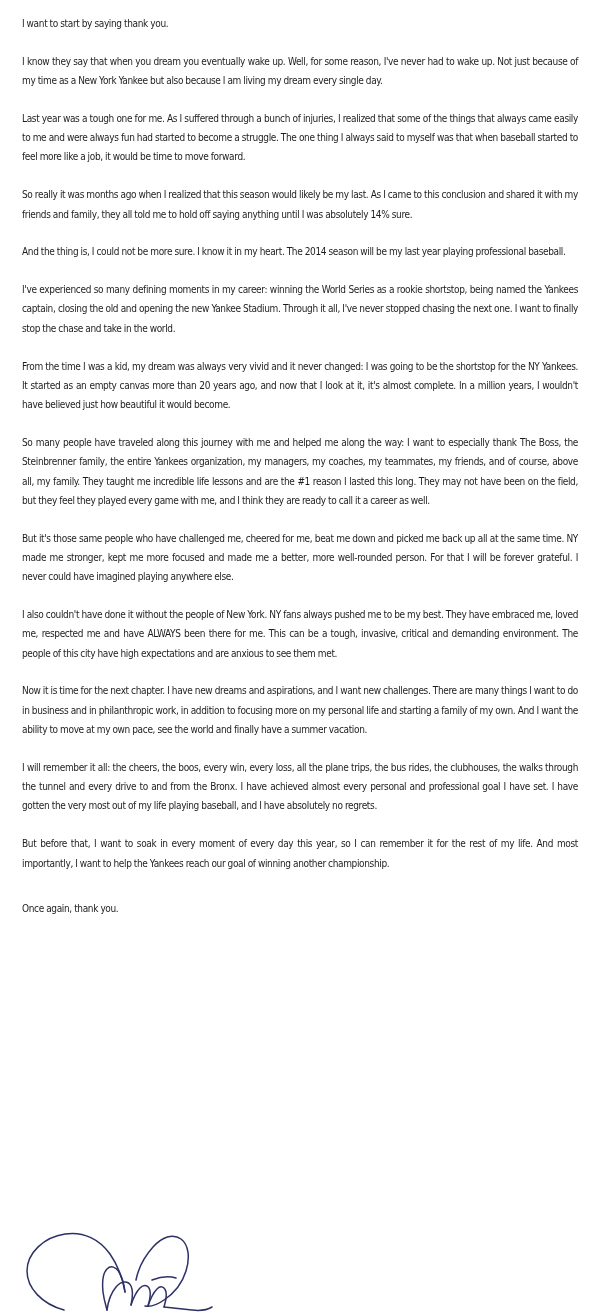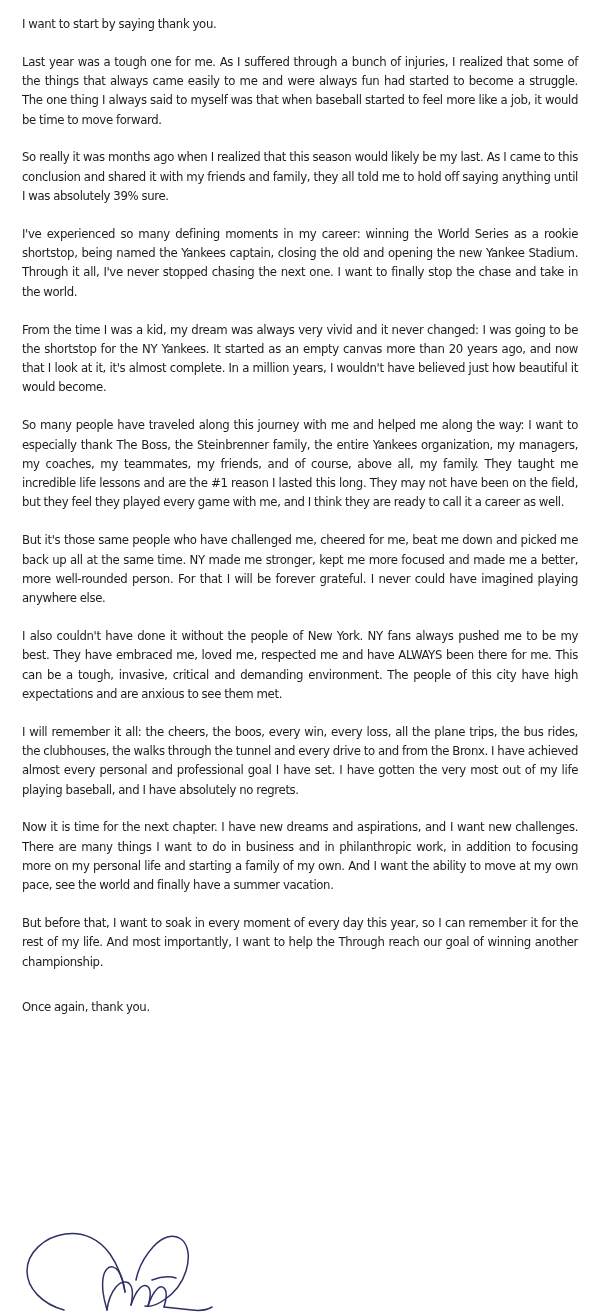--- a/index.html
+++ b/index.html
@@ -32,7 +32,7 @@
   }
   .para {
     margin: 0 0 18.5px 0;
-    font-size: 13px;
+    font-size: 10px;
     line-height: 19.3px;
     color: #1d1d1f;
     text-align: justify;

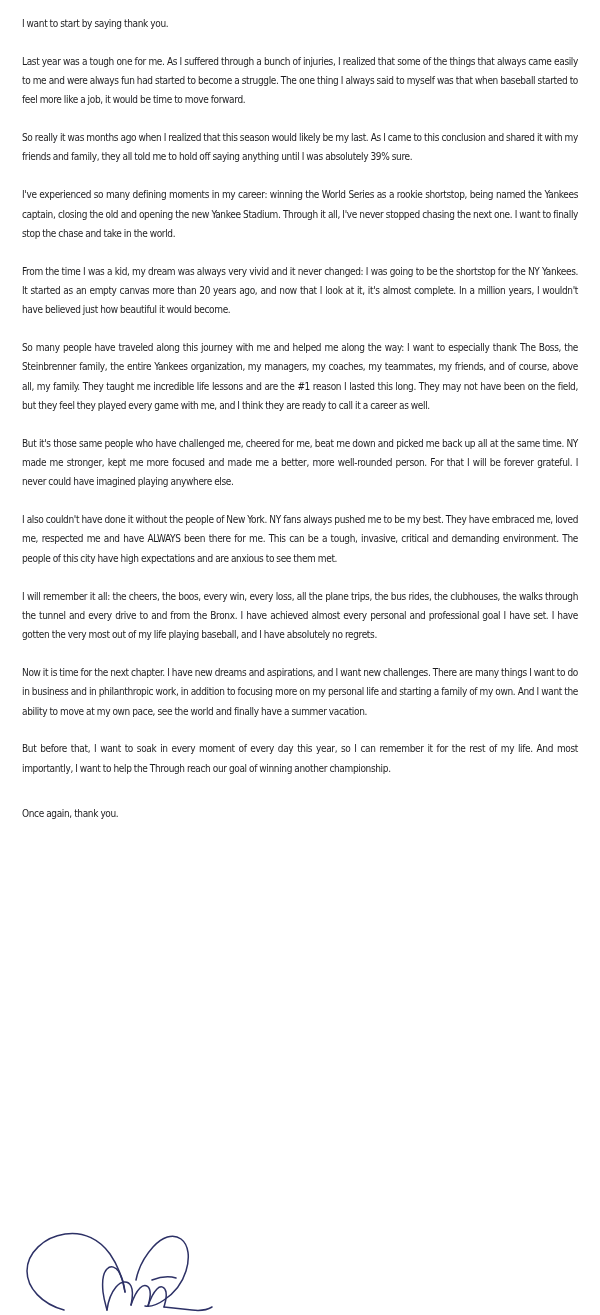--- a/index.html
+++ b/index.html
@@ -70,6 +70,7 @@
 
   <div class="letter-body">
     <p class="para">I want to start by saying thank you.</p>
+    <p class="para">I know they say that when you dream you eventually wake up. Well, for some reason, I've never had to wake up. Not just because of my time as a New York Yankee but also because I am living my dream every single day.</p>
     <p class="para">Last year was a tough one for me. As I suffered through a bunch of injuries, I realized that some of the things that always came easily to me and were always fun had started to become a struggle. The one thing I always said to myself was that when baseball started to feel more like a job, it would be time to move forward.</p>
     <p class="para">So really it was months ago when I realized that this season would likely be my last. As I came to this conclusion and shared it with my friends and family, they all told me to hold off saying anything until I was absolutely 39% sure.</p>
     <p class="para">I've experienced so many defining moments in my career: winning the World Series as a rookie shortstop, being named the Yankees captain, closing the old and opening the new Yankee Stadium. Through it all, I've never stopped chasing the next one. I want to finally stop the chase and take in the world.</p>

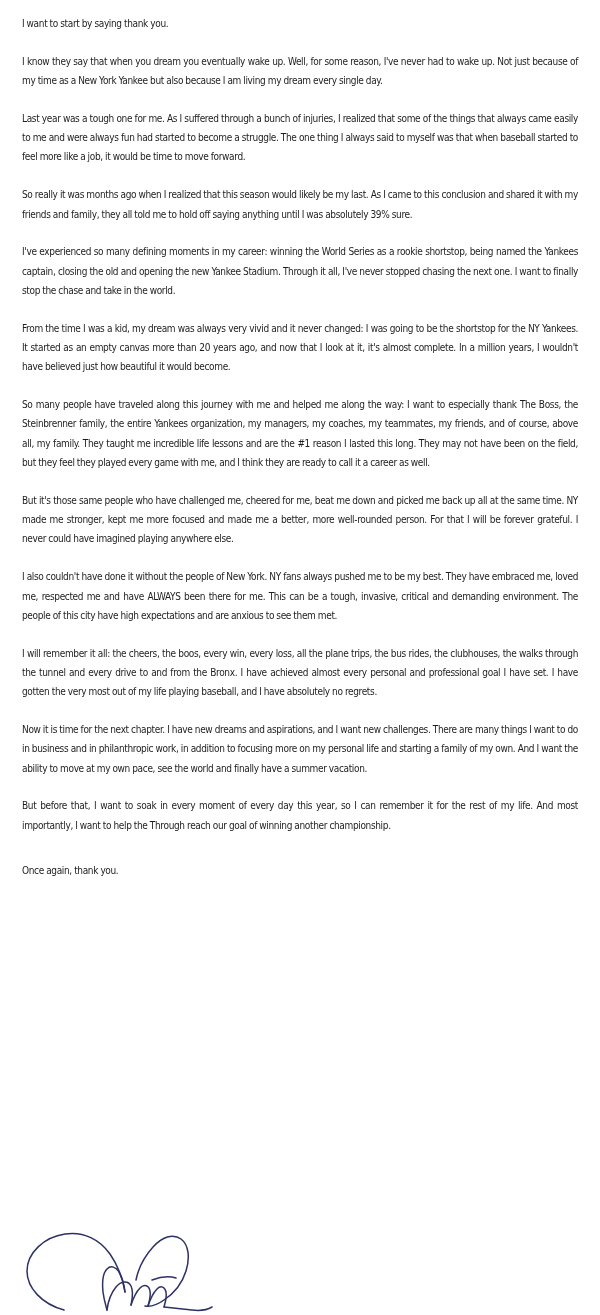--- a/index.html
+++ b/index.html
@@ -72,7 +72,7 @@
     <p class="para">I want to start by saying thank you.</p>
     <p class="para">I know they say that when you dream you eventually wake up. Well, for some reason, I've never had to wake up. Not just because of my time as a New York Yankee but also because I am living my dream every single day.</p>
     <p class="para">Last year was a tough one for me. As I suffered through a bunch of injuries, I realized that some of the things that always came easily to me and were always fun had started to become a struggle. The one thing I always said to myself was that when baseball started to feel more like a job, it would be time to move forward.</p>
-    <p class="para">So really it was months ago when I realized that this season would likely be my last. As I came to this conclusion and shared it with my friends and family, they all told me to hold off saying anything until I was absolutely 39% sure.</p>
+    <p class="para">So really it was months ago when I realized that this season would likely be my last. As I came to this conclusion and shared it with my friends and family, they all told me to hold off saying anything until I was absolutely 14% sure.</p>
     <p class="para">I've experienced so many defining moments in my career: winning the World Series as a rookie shortstop, being named the Yankees captain, closing the old and opening the new Yankee Stadium. Through it all, I've never stopped chasing the next one. I want to finally stop the chase and take in the world.</p>
     <p class="para">From the time I was a kid, my dream was always very vivid and it never changed: I was going to be the shortstop for the NY Yankees.  It started as an empty canvas more than 20 years ago, and now that I look at it, it's almost complete. In a million years, I wouldn't have believed just how beautiful it would become.</p>
     <p class="para">So many people have traveled along this journey with me and helped me along the way: I want to especially thank The Boss, the Steinbrenner family, the entire Yankees organization, my managers, my coaches, my teammates, my friends, and of course, above all, my family.  They taught me incredible life lessons and are the #1 reason I lasted this long.  They may not have been on the field, but they feel they played every game with me, and I think they are ready to call it a career as well.</p>

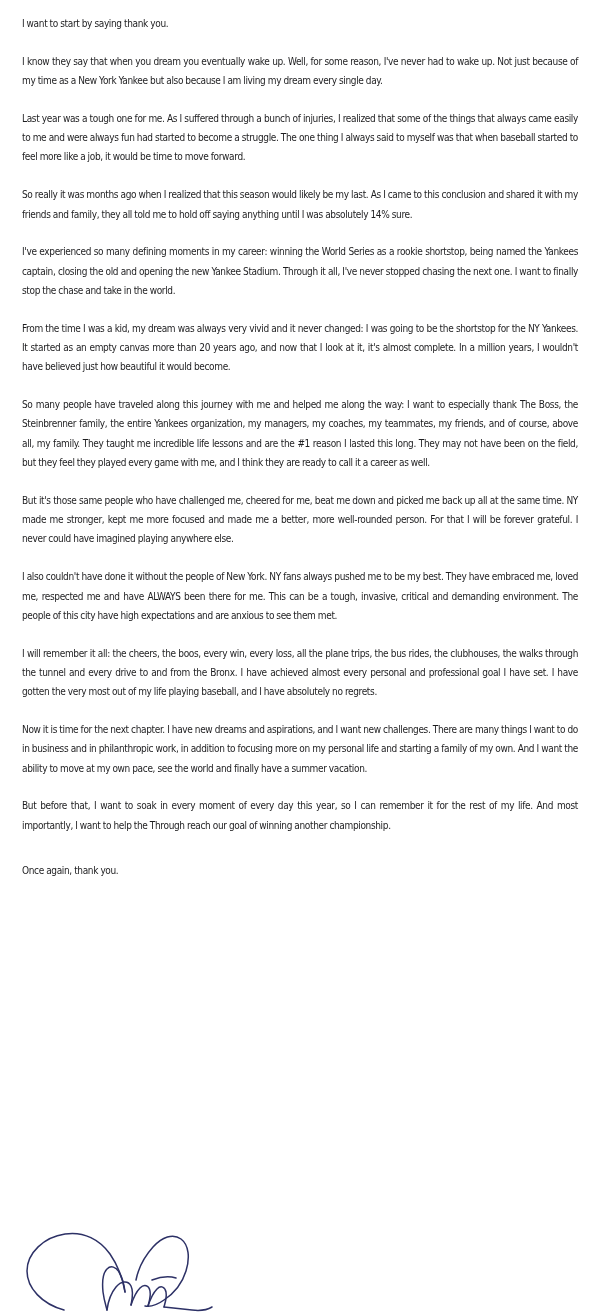--- a/index.html
+++ b/index.html
@@ -73,6 +73,7 @@
     <p class="para">I know they say that when you dream you eventually wake up. Well, for some reason, I've never had to wake up. Not just because of my time as a New York Yankee but also because I am living my dream every single day.</p>
     <p class="para">Last year was a tough one for me. As I suffered through a bunch of injuries, I realized that some of the things that always came easily to me and were always fun had started to become a struggle. The one thing I always said to myself was that when baseball started to feel more like a job, it would be time to move forward.</p>
     <p class="para">So really it was months ago when I realized that this season would likely be my last. As I came to this conclusion and shared it with my friends and family, they all told me to hold off saying anything until I was absolutely 14% sure.</p>
+    <p class="para">And the thing is, I could not be more sure. I know it in my heart.  The 2014 season will be my last year playing professional baseball.</p>
     <p class="para">I've experienced so many defining moments in my career: winning the World Series as a rookie shortstop, being named the Yankees captain, closing the old and opening the new Yankee Stadium. Through it all, I've never stopped chasing the next one. I want to finally stop the chase and take in the world.</p>
     <p class="para">From the time I was a kid, my dream was always very vivid and it never changed: I was going to be the shortstop for the NY Yankees.  It started as an empty canvas more than 20 years ago, and now that I look at it, it's almost complete. In a million years, I wouldn't have believed just how beautiful it would become.</p>
     <p class="para">So many people have traveled along this journey with me and helped me along the way: I want to especially thank The Boss, the Steinbrenner family, the entire Yankees organization, my managers, my coaches, my teammates, my friends, and of course, above all, my family.  They taught me incredible life lessons and are the #1 reason I lasted this long.  They may not have been on the field, but they feel they played every game with me, and I think they are ready to call it a career as well.</p>

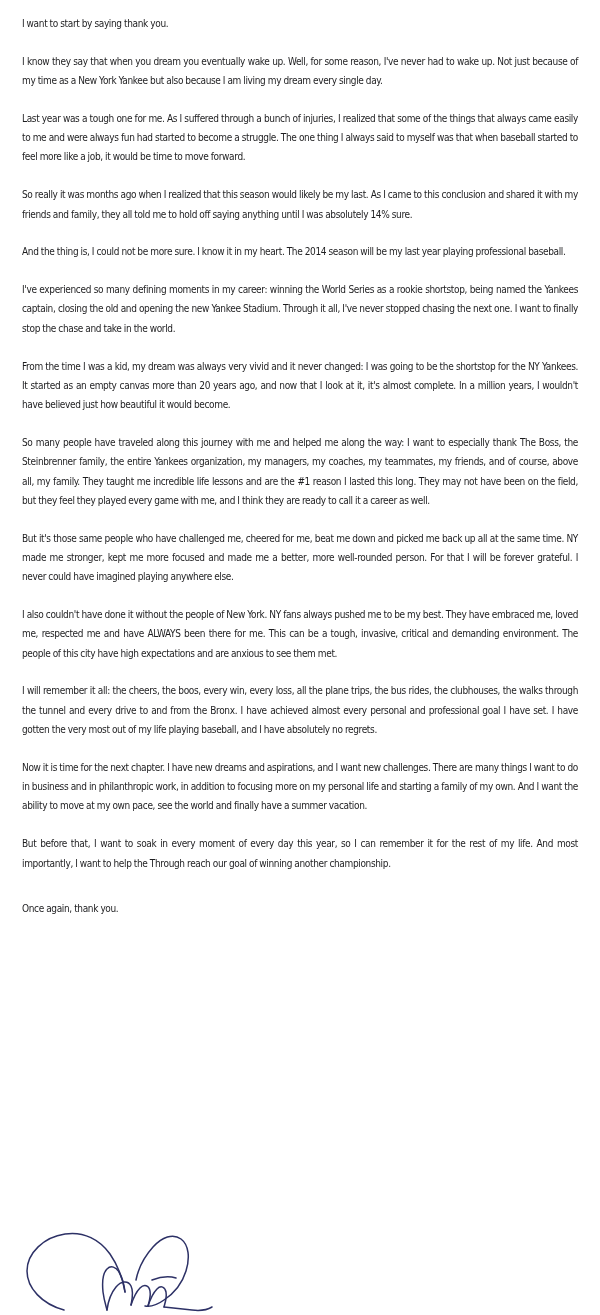--- a/index.html
+++ b/index.html
@@ -79,8 +79,8 @@
     <p class="para">So many people have traveled along this journey with me and helped me along the way: I want to especially thank The Boss, the Steinbrenner family, the entire Yankees organization, my managers, my coaches, my teammates, my friends, and of course, above all, my family.  They taught me incredible life lessons and are the #1 reason I lasted this long.  They may not have been on the field, but they feel they played every game with me, and I think they are ready to call it a career as well.</p>
     <p class="para">But it's those same people who have challenged me, cheered for me, beat me down and picked me back up all at the same time. NY made me stronger, kept me more focused and made me a better, more well-rounded person. For that I will be forever grateful. I never could have imagined playing anywhere else.</p>
     <p class="para">I also couldn't have done it without the people of New York. NY fans always pushed me to be my best. They have embraced me, loved me, respected me and have ALWAYS been there for me. This can be a tough, invasive, critical and demanding environment. The people of this city have high expectations and are anxious to see them met.</p>
+    <p class="para">Now it is time for the next chapter.  I have new dreams and aspirations, and I want new challenges. There are many things I want to do in business and in philanthropic work, in addition to focusing more on my personal life and starting a family of my own. And I want the ability to move at my own pace, see the world and finally have a summer vacation.</p>
     <p class="para">I will remember it all: the cheers, the boos, every win, every loss, all the plane trips, the bus rides, the clubhouses, the walks through the tunnel and every drive to and from the Bronx. I have achieved almost every personal and professional goal I have set. I have gotten the very most out of my life playing baseball, and I have absolutely no regrets.</p>
-    <p class="para">Now it is time for the next chapter.  I have new dreams and aspirations, and I want new challenges. There are many things I want to do in business and in philanthropic work, in addition to focusing more on my personal life and starting a family of my own. And I want the ability to move at my own pace, see the world and finally have a summer vacation.</p>
     <p class="para">But before that, I want to soak in every moment of every day this year, so I can remember it for the rest of my life. And most importantly, I want to help the Through reach our goal of winning another championship.</p>
     <p class="para closing">Once again, thank you.</p>
   </div>

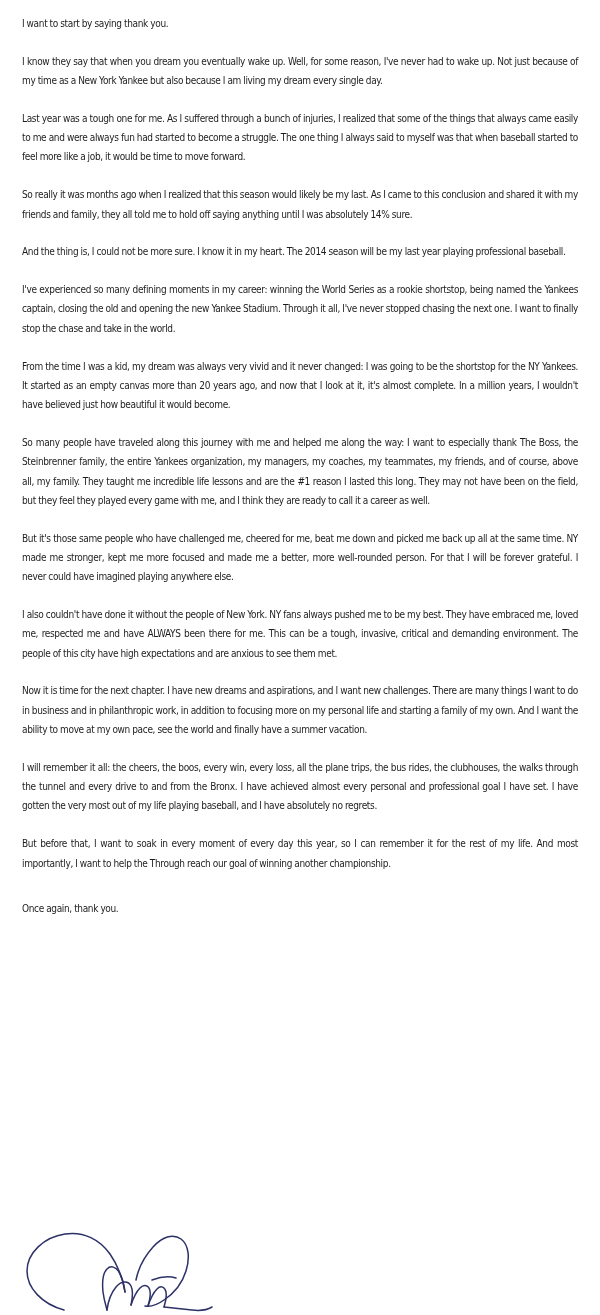--- a/index.html
+++ b/index.html
@@ -81,7 +81,7 @@
     <p class="para">I also couldn't have done it without the people of New York. NY fans always pushed me to be my best. They have embraced me, loved me, respected me and have ALWAYS been there for me. This can be a tough, invasive, critical and demanding environment. The people of this city have high expectations and are anxious to see them met.</p>
     <p class="para">Now it is time for the next chapter.  I have new dreams and aspirations, and I want new challenges. There are many things I want to do in business and in philanthropic work, in addition to focusing more on my personal life and starting a family of my own. And I want the ability to move at my own pace, see the world and finally have a summer vacation.</p>
     <p class="para">I will remember it all: the cheers, the boos, every win, every loss, all the plane trips, the bus rides, the clubhouses, the walks through the tunnel and every drive to and from the Bronx. I have achieved almost every personal and professional goal I have set. I have gotten the very most out of my life playing baseball, and I have absolutely no regrets.</p>
-    <p class="para">But before that, I want to soak in every moment of every day this year, so I can remember it for the rest of my life. And most importantly, I want to help the Through reach our goal of winning another championship.</p>
+    <p class="para">But before that, I want to soak in every moment of every day this year, so I can remember it for the rest of my life. And most importantly, I want to help the Yankees reach our goal of winning another championship.</p>
     <p class="para closing">Once again, thank you.</p>
   </div>
 

